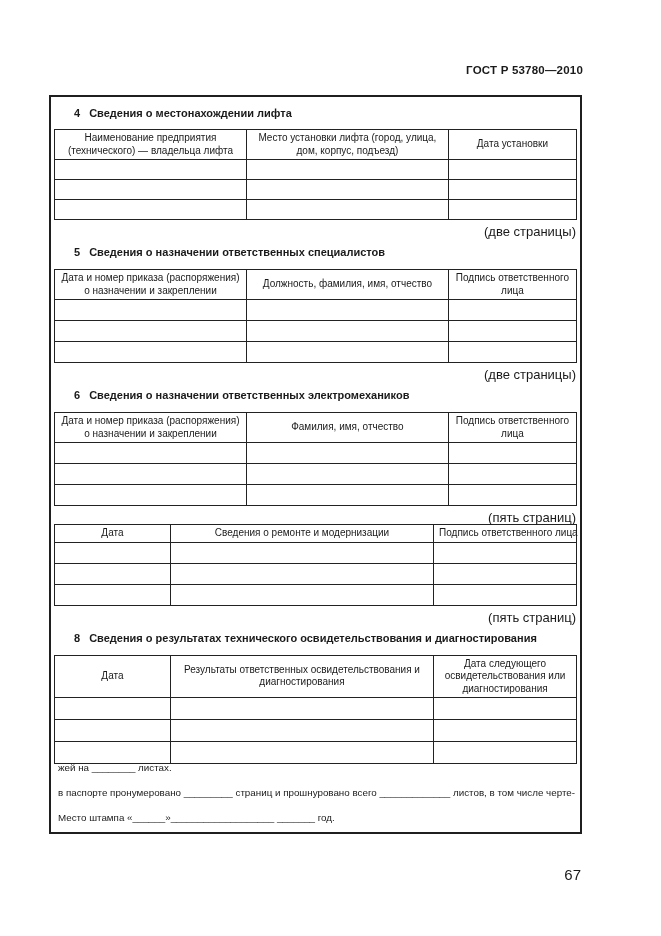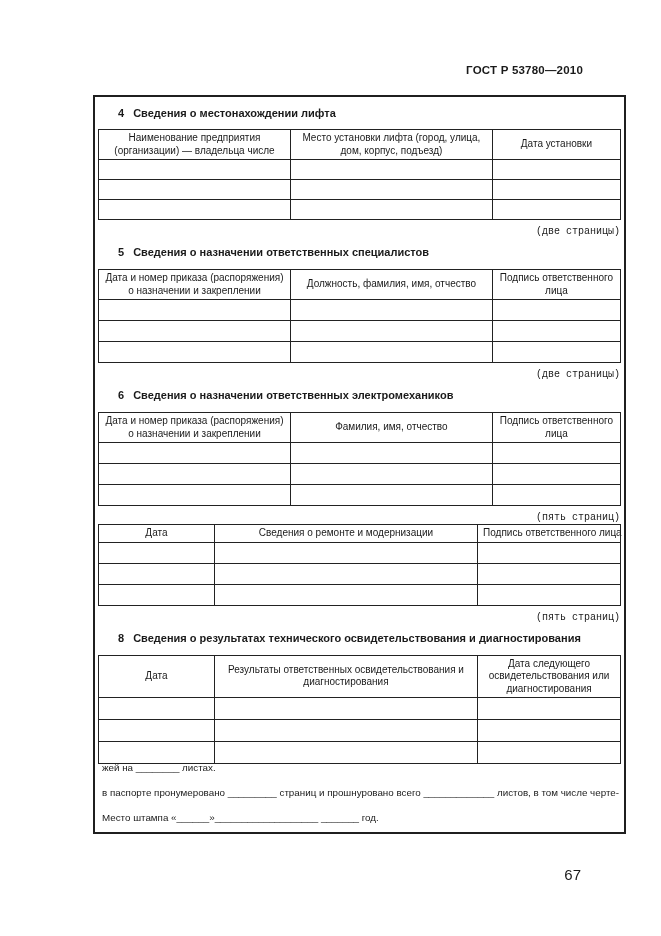--- a/index.html
+++ b/index.html
@@ -33,7 +33,6 @@
     box-sizing: border-box;
     padding: 0 3px;
     overflow: hidden;
-    margin-left: 44px;
   }
   .sec-heading {
     font-size: 11px;

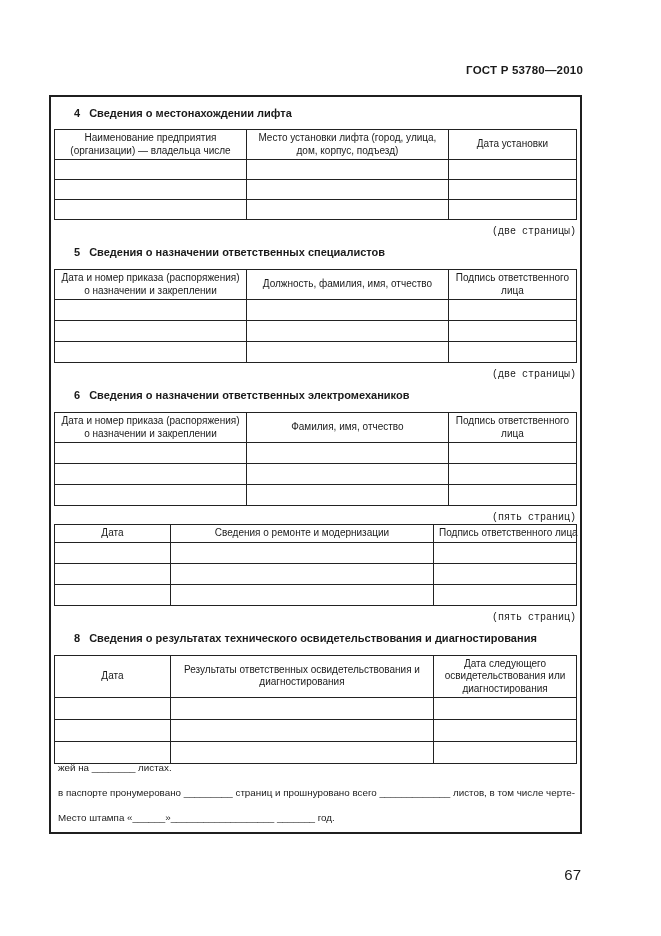--- a/index.html
+++ b/index.html
@@ -111,7 +111,7 @@
   <table class="form t4">
     <thead>
       <tr>
-        <th class="cw1">Наименование предприятия (организации) — владельца числе</th>
+        <th class="cw1">Наименование предприятия (технического) — владельца лифта</th>
         <th class="cw2">Место установки лифта (город, улица, дом, корпус, подъезд)</th>
         <th class="cw3">Дата установки</th>
       </tr>

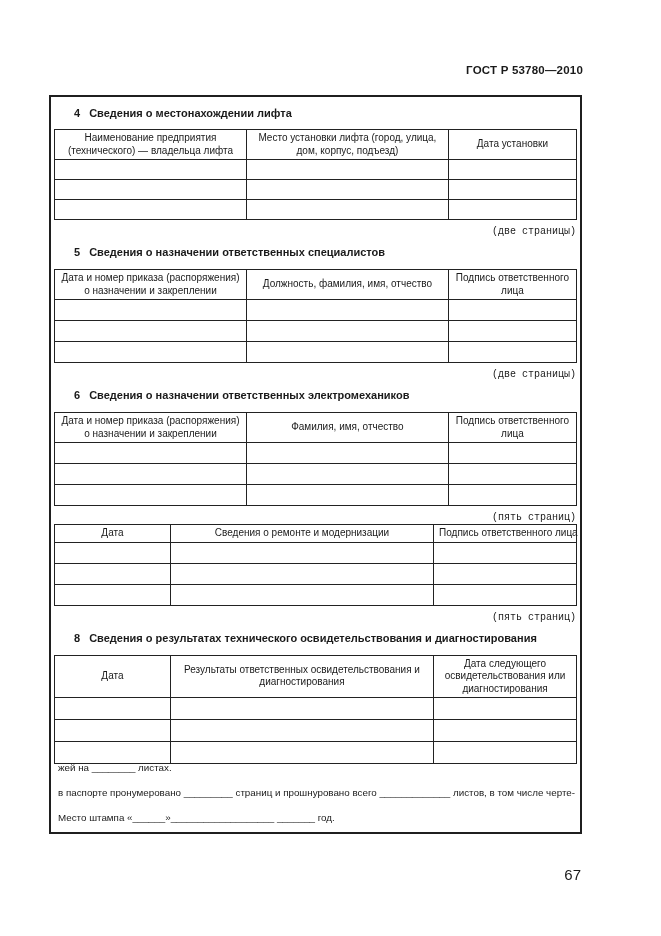--- a/index.html
+++ b/index.html
@@ -72,12 +72,11 @@
   .cn3 { width: 27%; }
   .nw  { white-space: nowrap; padding-left: 2px; padding-right: 2px; }
   .pages-note {
-    font-size: 10px;
+    font-size: 13px;
     line-height: 12px;
     text-align: right;
     margin-top: 6px;
     margin-right: 1px;
-    font-family: Liberation Mono, monospace;
   }
   .footer {
     position: absolute;

